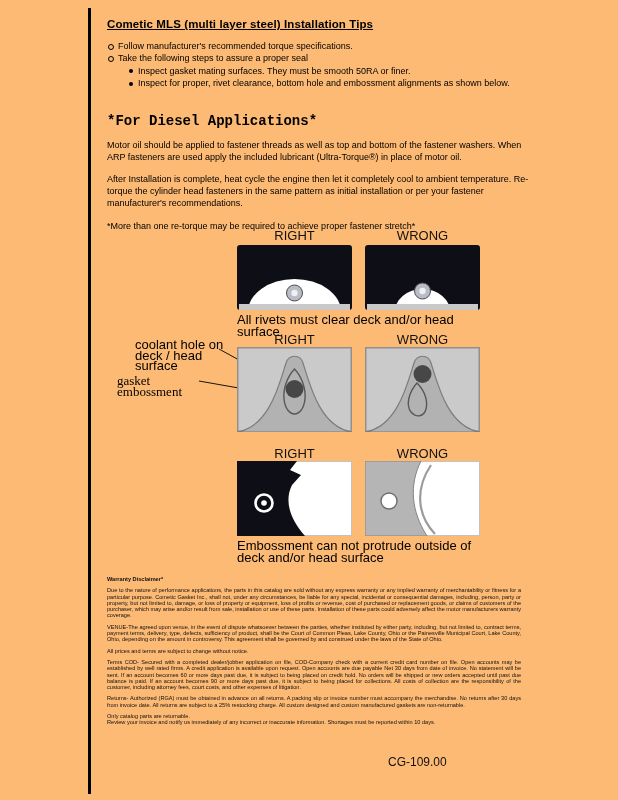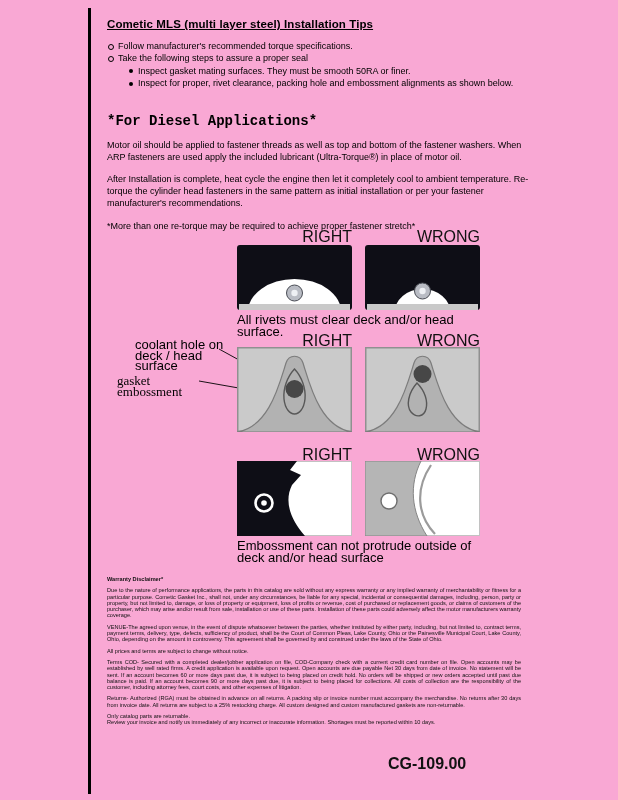--- a/index.html
+++ b/index.html
@@ -5,7 +5,7 @@
   * { margin:0; padding:0; box-sizing:border-box; }
   html,body { background:#ececec; }
   body { font-family:"Liberation Sans", sans-serif; color:#000; }
-  .page { position:relative; width:618px; height:800px; background:#f9a8d4; overflow:hidden; margin:0 auto; }
+  .page { position:relative; width:618px; height:800px; background:#fdba74; overflow:hidden; margin:0 auto; }
   .left-rule { position:absolute; left:88px; top:8px; width:3px; height:786px; background:#000; }
 
   .blockA { position:absolute; left:107px; top:18px; width:436px; }

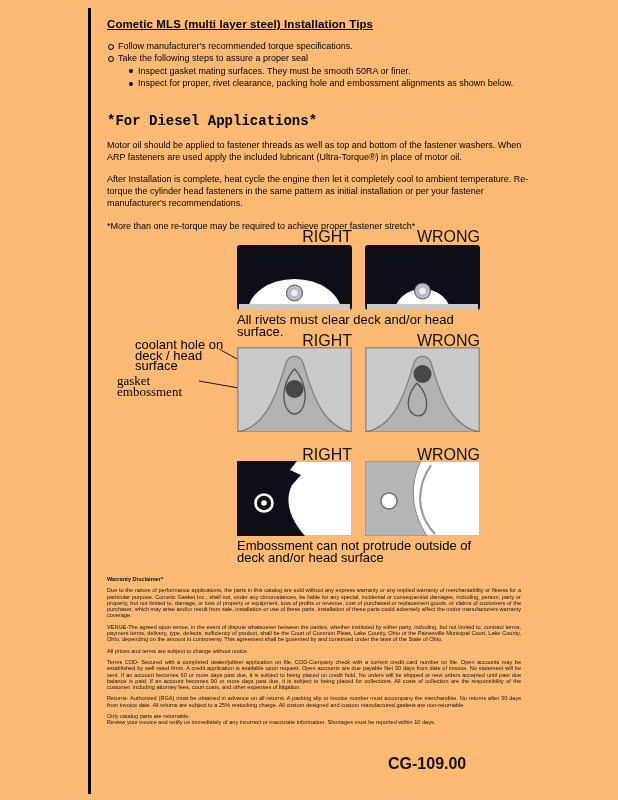--- a/index.html
+++ b/index.html
@@ -51,7 +51,7 @@
         <span>Take the following steps to assure a proper seal</span>
         <ul class="subtips">
           <li>Inspect gasket mating surfaces.  They must be smooth 50RA or finer.</li>
-          <li>Inspect for proper, rivet clearance, packing hole and embossment alignments as shown below.</li>
+          <li>Inspect for proper, rivet clearance, bottom hole and embossment alignments as shown below.</li>
         </ul>
       </li>
     </ul>

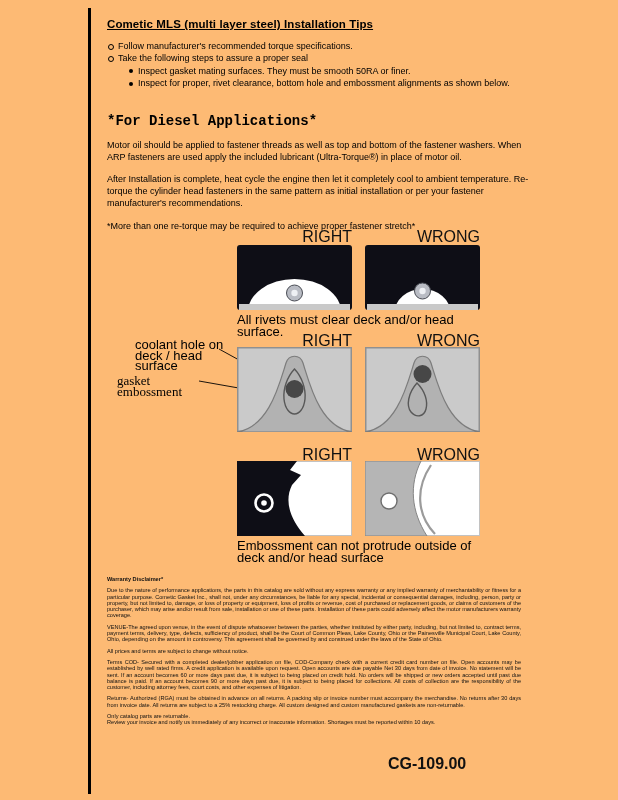--- a/index.html
+++ b/index.html
@@ -23,7 +23,7 @@
   .blockB .note { margin-bottom:0; }
 
   .diagrams { position:absolute; left:107px; top:228px; width:412px; height:350px; }
-  .dg-header { position:absolute; width:115px; text-align:right; font-size:16px; color:#111; }
+  .dg-header { position:absolute; width:115px; text-align:center; font-size:13px; color:#111; }
   .dg-img { position:absolute; width:115px; }
   .dg-img svg { display:block; }
   .dg-caption { position:absolute; left:130px; width:248px; font-size:13px; line-height:11.6px; }

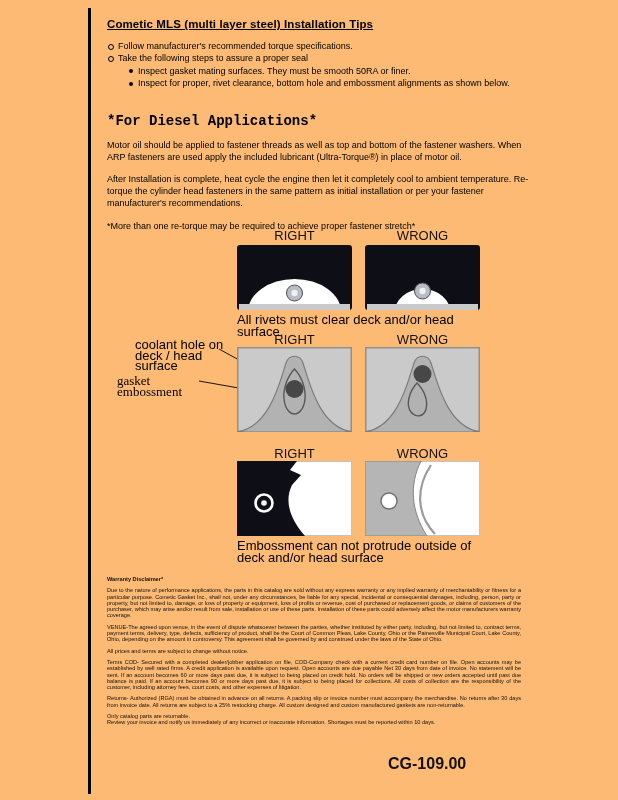--- a/index.html
+++ b/index.html
@@ -35,7 +35,7 @@
   .blockD p { margin-bottom:5px; }
   .blockD p.tight { margin-bottom:0; }
 
-  .footer-code { position:absolute; left:388px; top:755px; font-size:16px; color:#111;font-weight:bold; }
+  .footer-code { position:absolute; left:388px; top:755px; font-size:12px; color:#111; }
 </style>
 </head>
 <body>

